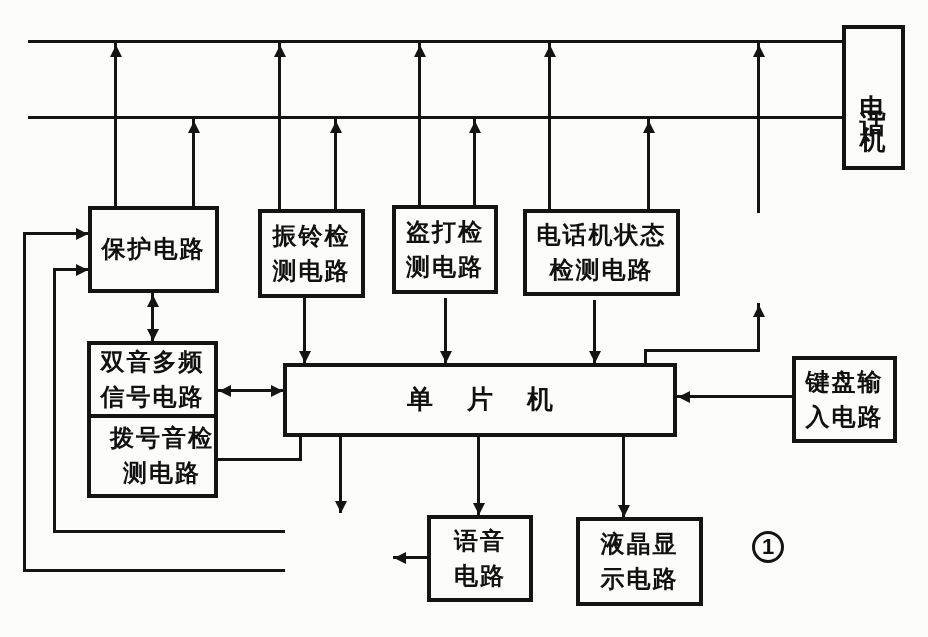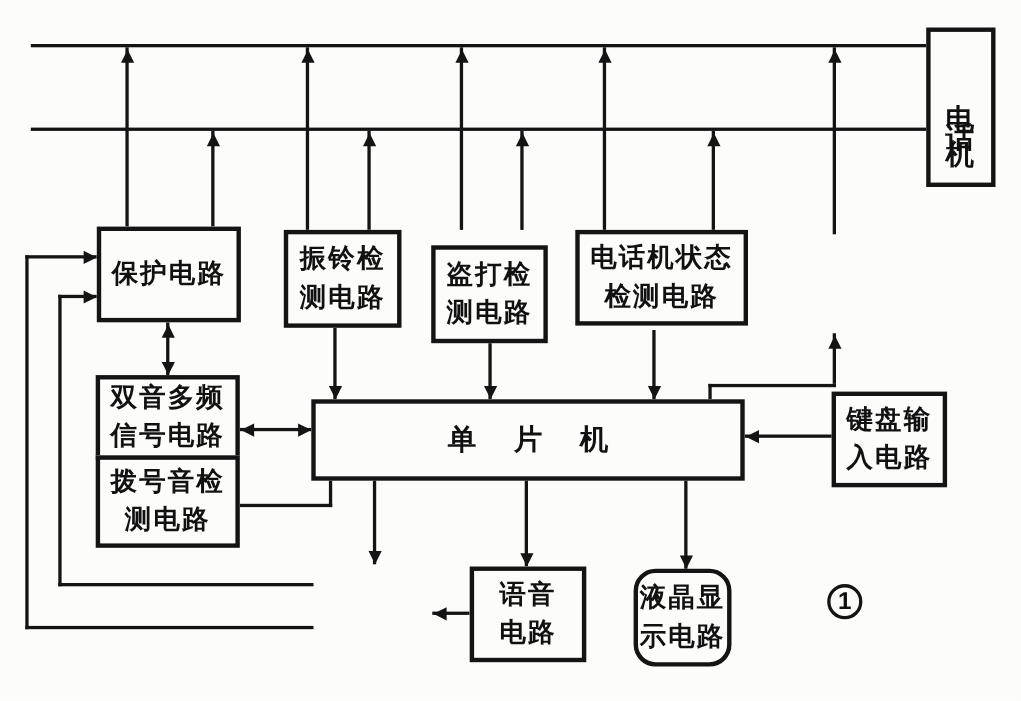--- a/index.html
+++ b/index.html
@@ -147,7 +147,7 @@
 测电路</span>
   </div>
 
-  <div class="box" style="left:392px;top:223px;width:106px;height:89px;">
+  <div class="box" style="left:392px;top:205px;width:106px;height:89px;">
     <span class="lbl">盗打检
 测电路</span>
   </div>

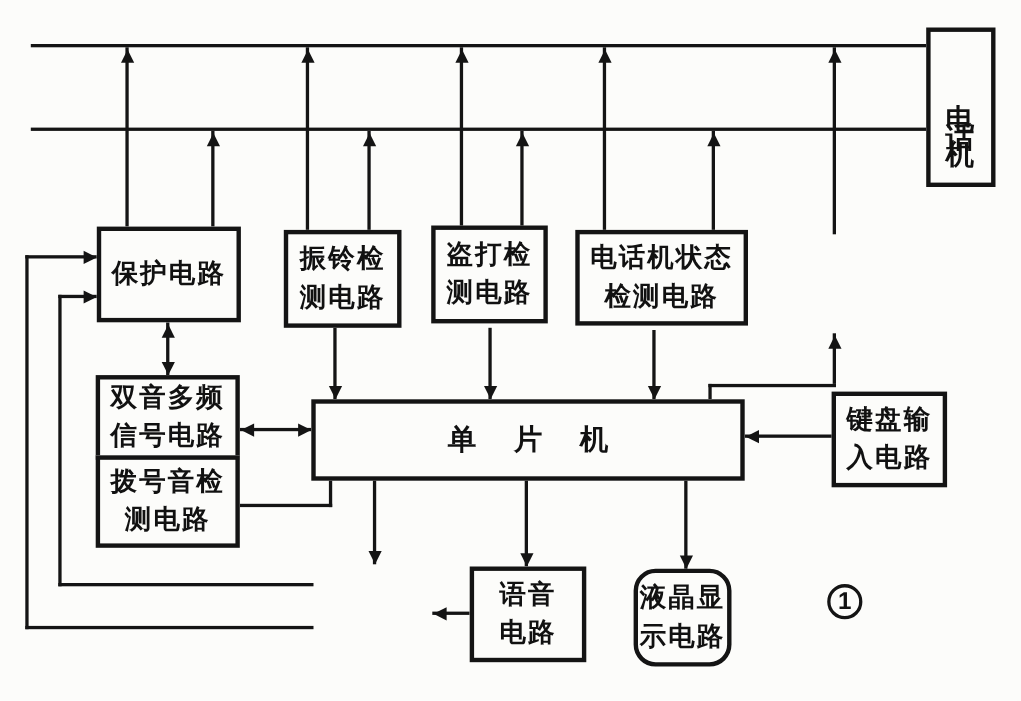--- a/index.html
+++ b/index.html
@@ -172,7 +172,7 @@
     <span class="lbl mcu-label">单片机</span>
   </div>
 
-  <div class="box" style="left:756px;top:356px;width:105px;height:87px;">
+  <div class="box" style="left:792px;top:356px;width:105px;height:87px;">
     <span class="lbl">键盘输
 入电路</span>
   </div>

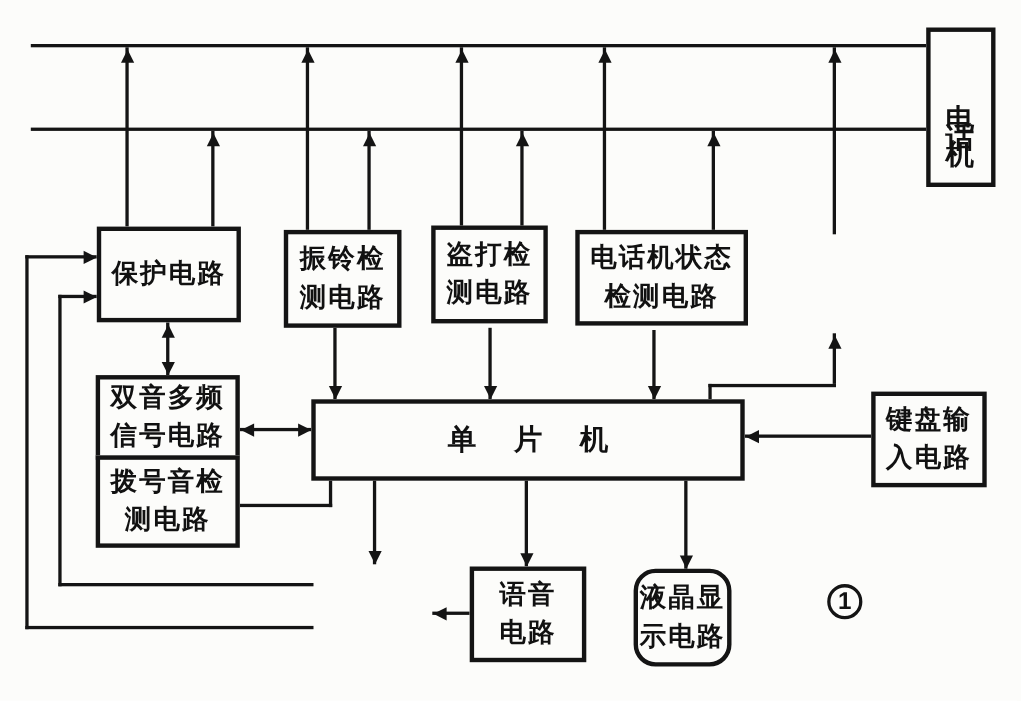--- a/index.html
+++ b/index.html
@@ -163,7 +163,7 @@
 信号电路</span>
   </div>
 
-  <div class="box" style="left:87px;top:414px;width:131px;height:84px;">
+  <div class="box" style="left:87px;top:414px;width:131px;height:84px;justify-content:flex-end;">
     <span class="lbl">拨号音检
 测电路</span>
   </div>

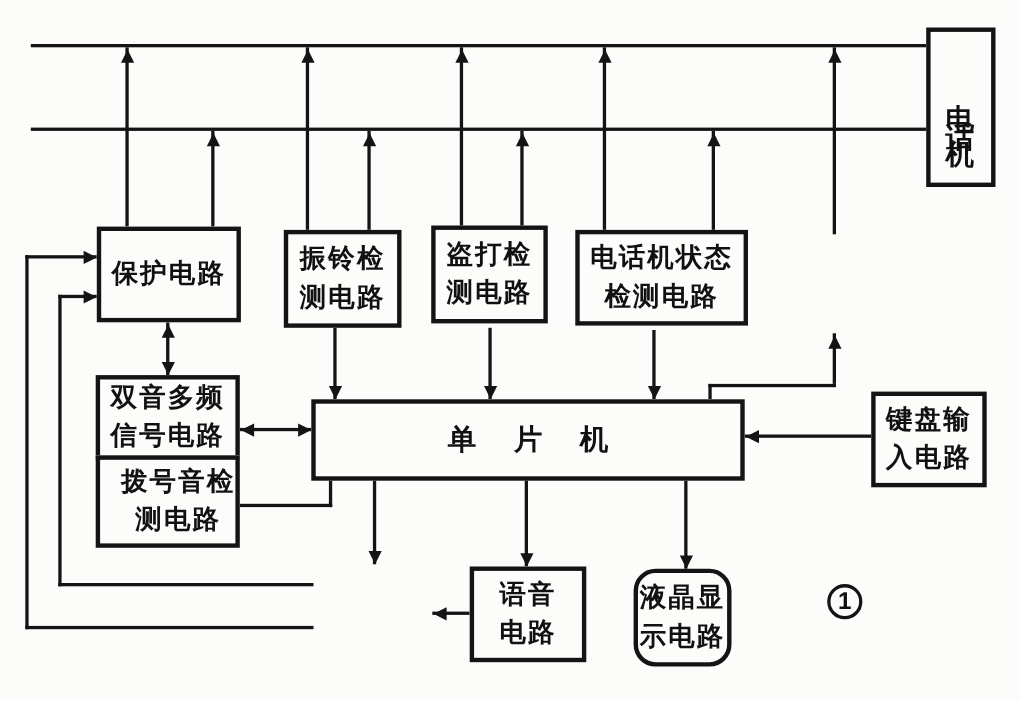--- a/index.html
+++ b/index.html
@@ -183,7 +183,7 @@
 电路</span>
   </div>
 
-  <div class="box" style="left:576px;top:517px;width:89px;height:89px;border-radius:20px;">
+  <div class="box" style="left:576px;top:517px;width:127px;height:89px;">
     <span class="lbl">液晶显
 示电路</span>
   </div>

